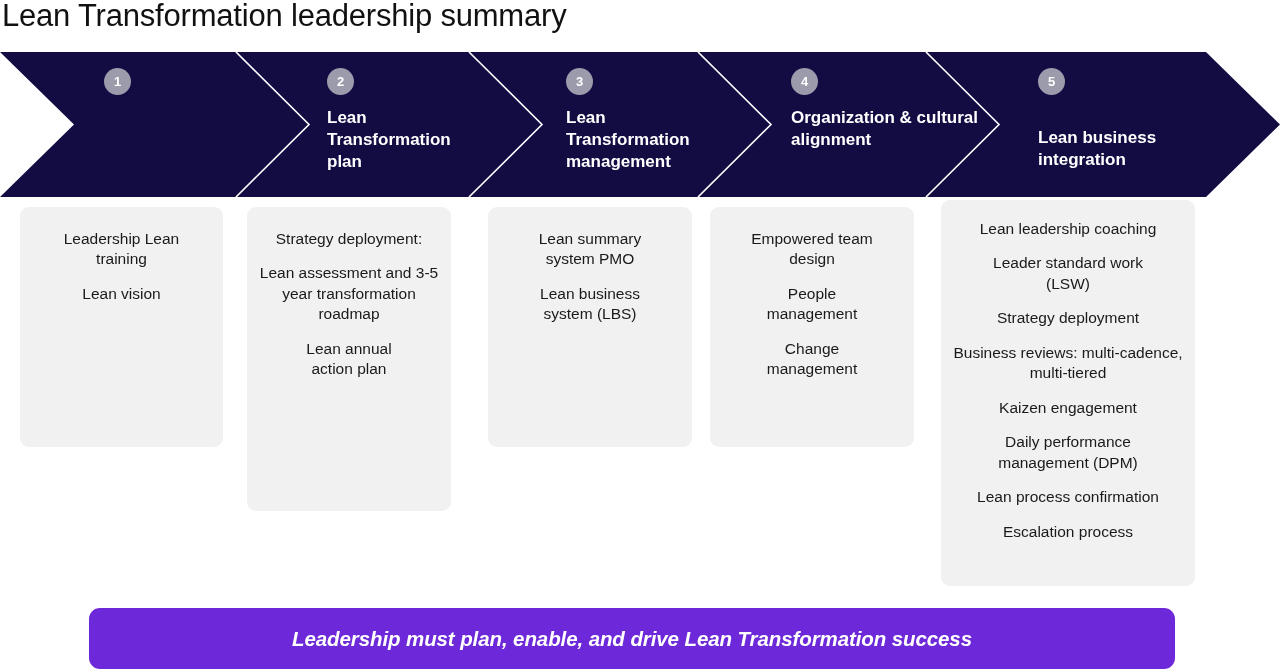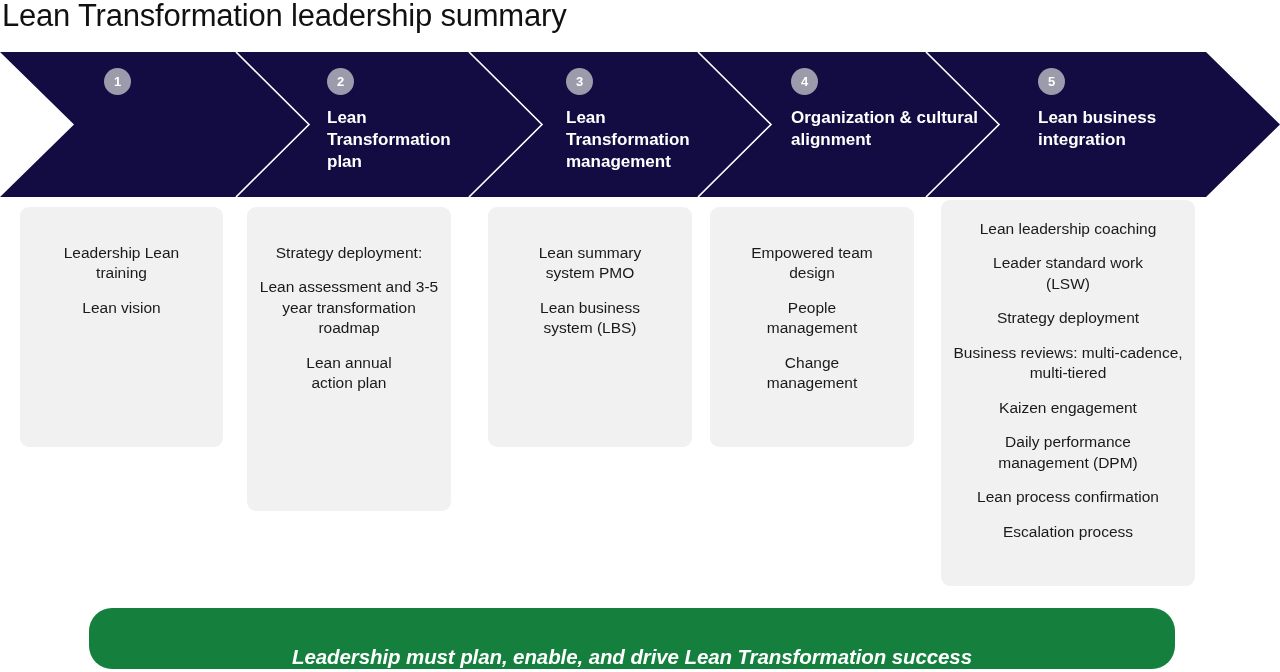--- a/index.html
+++ b/index.html
@@ -100,7 +100,7 @@
 
   <div class="step" style="left:1022px;width:200px;">
     <div class="step-badge" style="left:16px;">5</div>
-    <div class="step-title" style="left:16px;width:175px;">Lean business integration</div>
+    <div class="step-title" style="left:16px;width:175px;margin-top:20px;">Lean business integration</div>
   </div>
 
   <div class="divider-line" style="left:235px;">

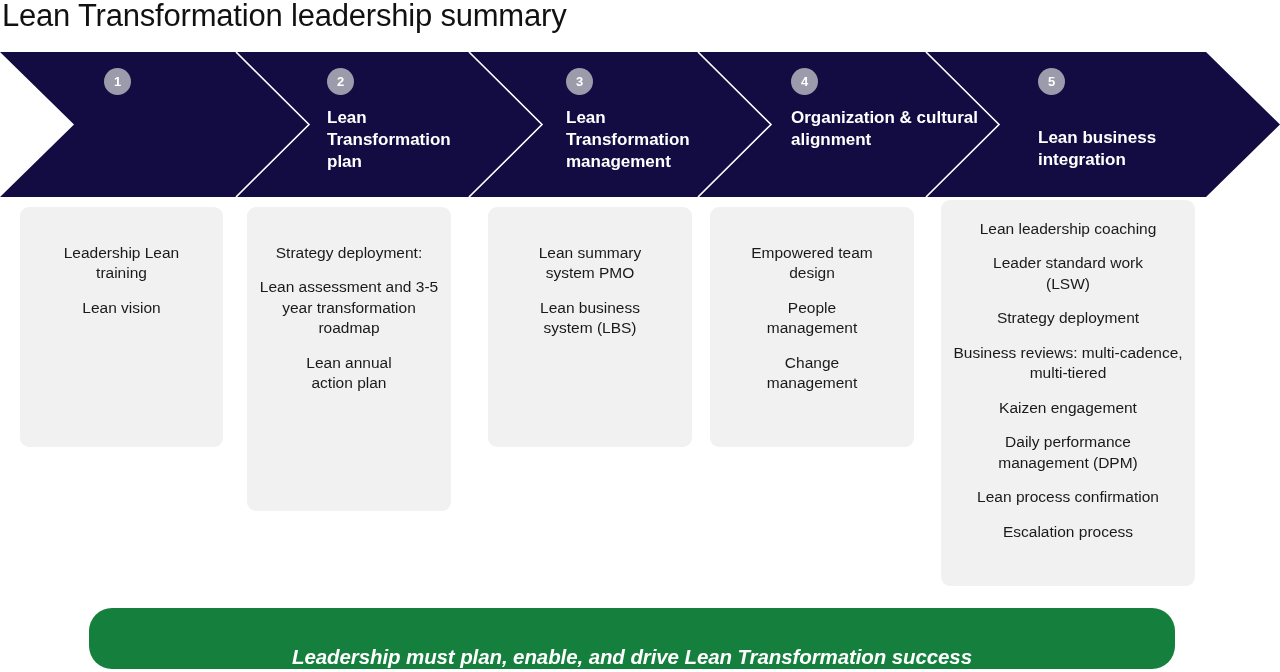--- a/index.html
+++ b/index.html
@@ -51,7 +51,7 @@
     position:absolute;background:#f1f1f1;border-radius:9px;
     box-sizing:border-box;
     display:flex;flex-direction:column;align-items:center;
-    padding-top:36px;
+    padding-top:22px;
   }
   .card-item{
     font-size:15.5px;line-height:1.32;color:#1a1a1a;

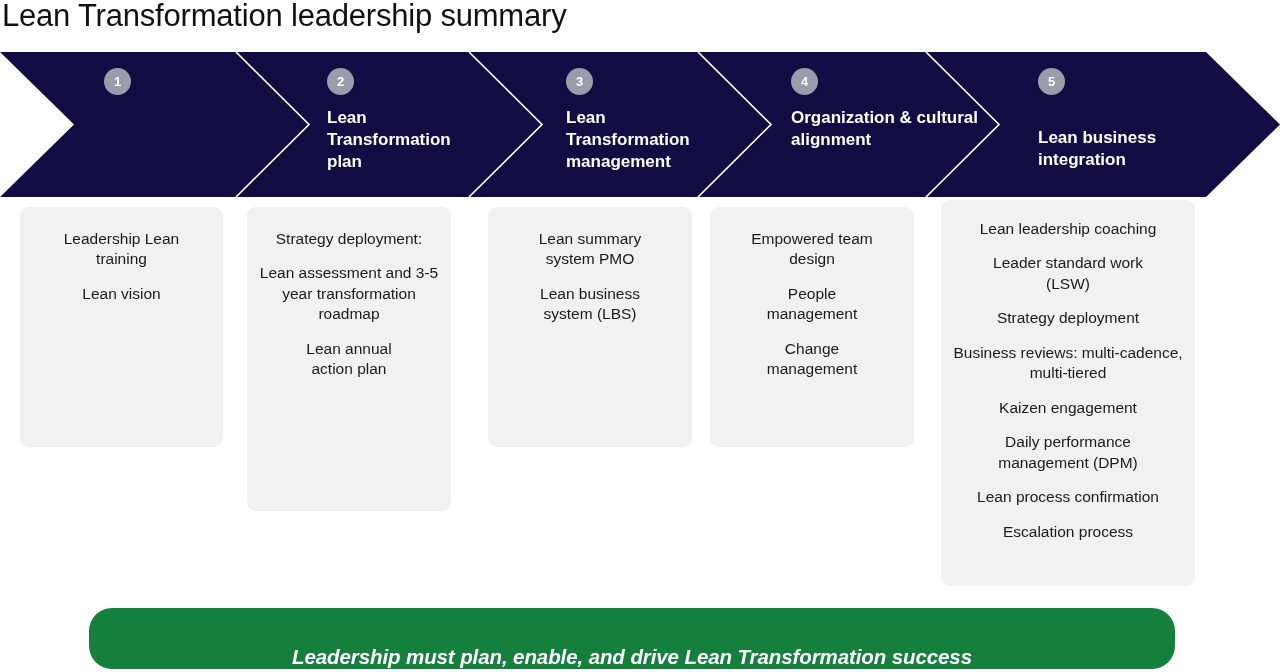--- a/index.html
+++ b/index.html
@@ -63,8 +63,8 @@
   
   #footer-banner{
     position:absolute;left:89px;top:608px;width:1086px;height:61px;
-    background:#15803d;border-radius:23px;
-    display:flex;align-items:flex-end;justify-content:center;
+    background:#6d28d9;border-radius:11px;
+    display:flex;align-items:center;justify-content:center;
   }
   #footer-banner-text{
     color:#ffffff;font-size:20.5px;font-weight:700;font-style:italic;

